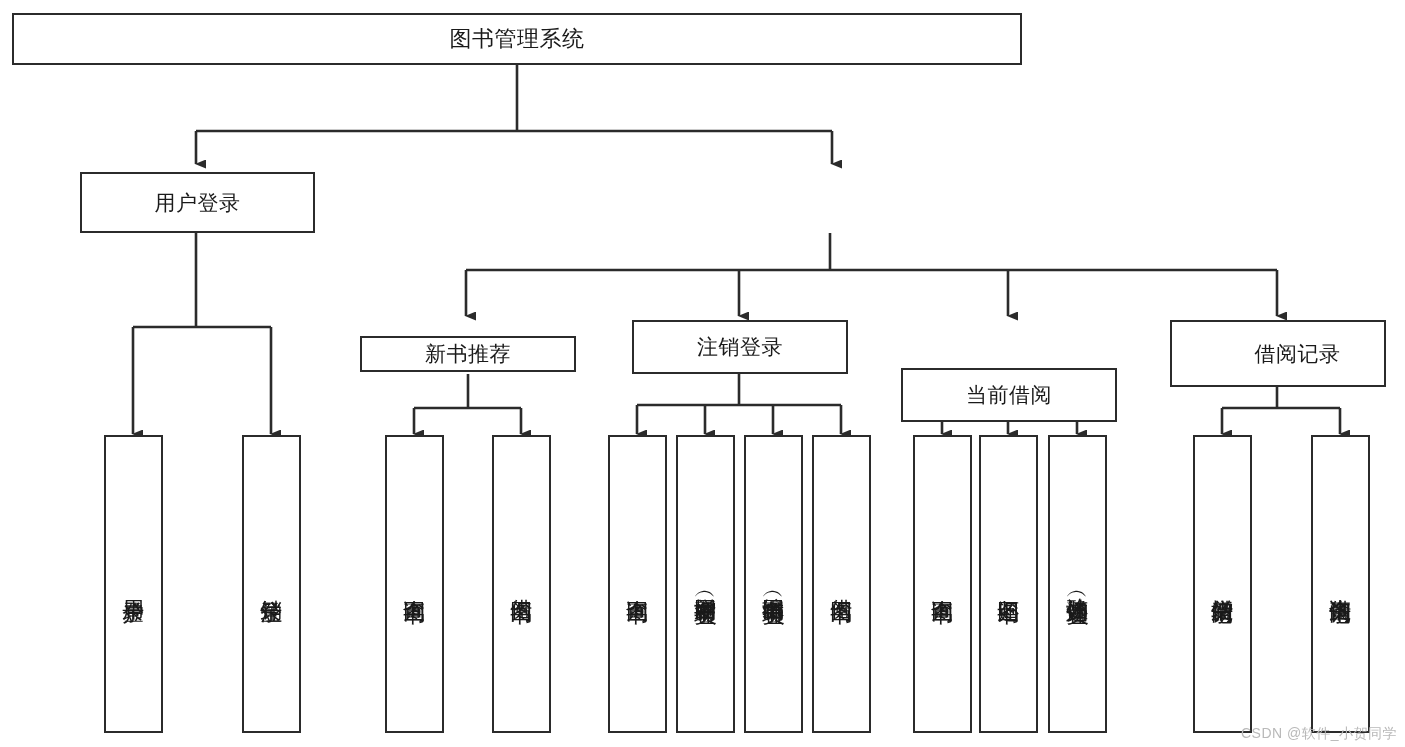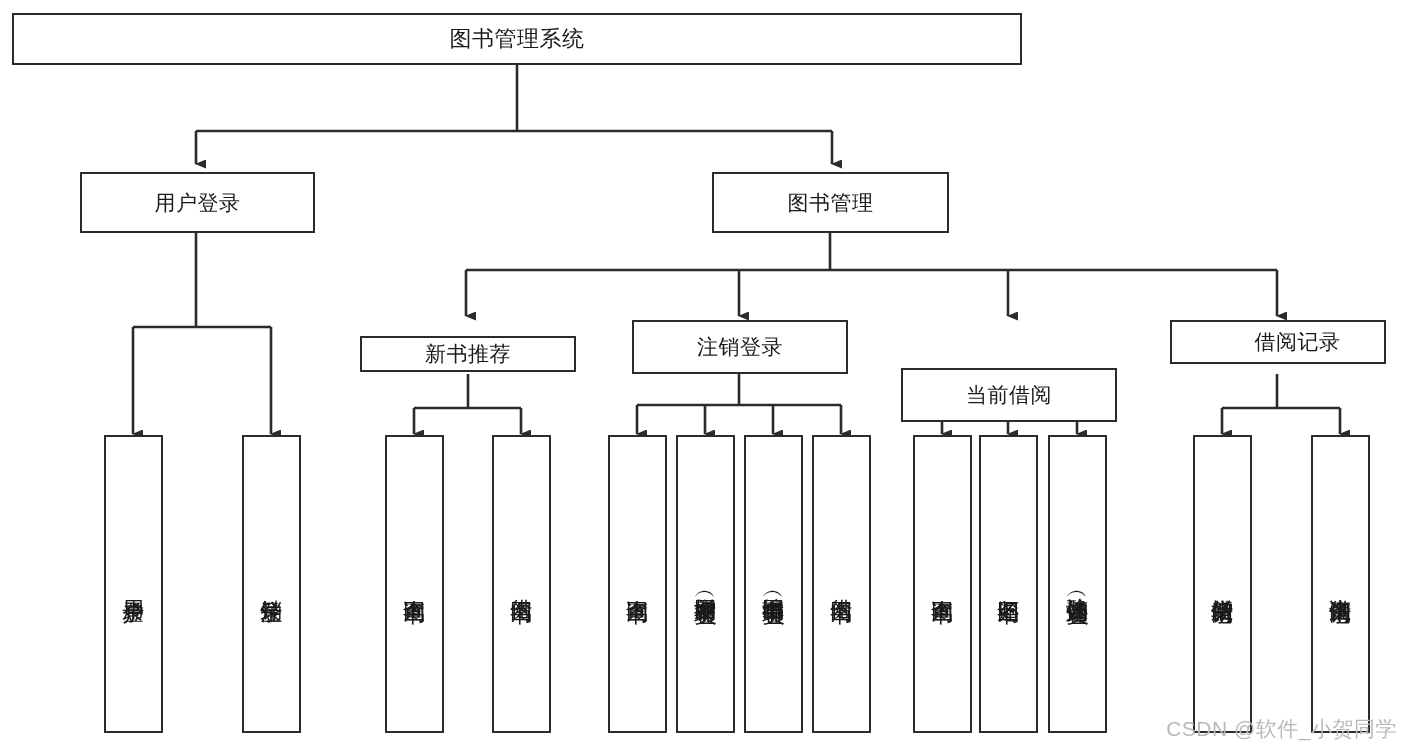--- a/index.html
+++ b/index.html
@@ -130,9 +130,6 @@
   <div class="node horiz" style="left:80px; top:172px; width:235px; height:61px;">
     <span class="lbl">用户登录</span>
   </div>
-  <div class="node horiz" style="left:712px; top:172px; width:237px; height:61px;">
-    <span class="lbl">图书管理</span>
-  </div>
 
   <div class="node horiz" style="left:360px; top:336px; width:216px; height:36px;">
     <span class="lbl">新书推荐</span>

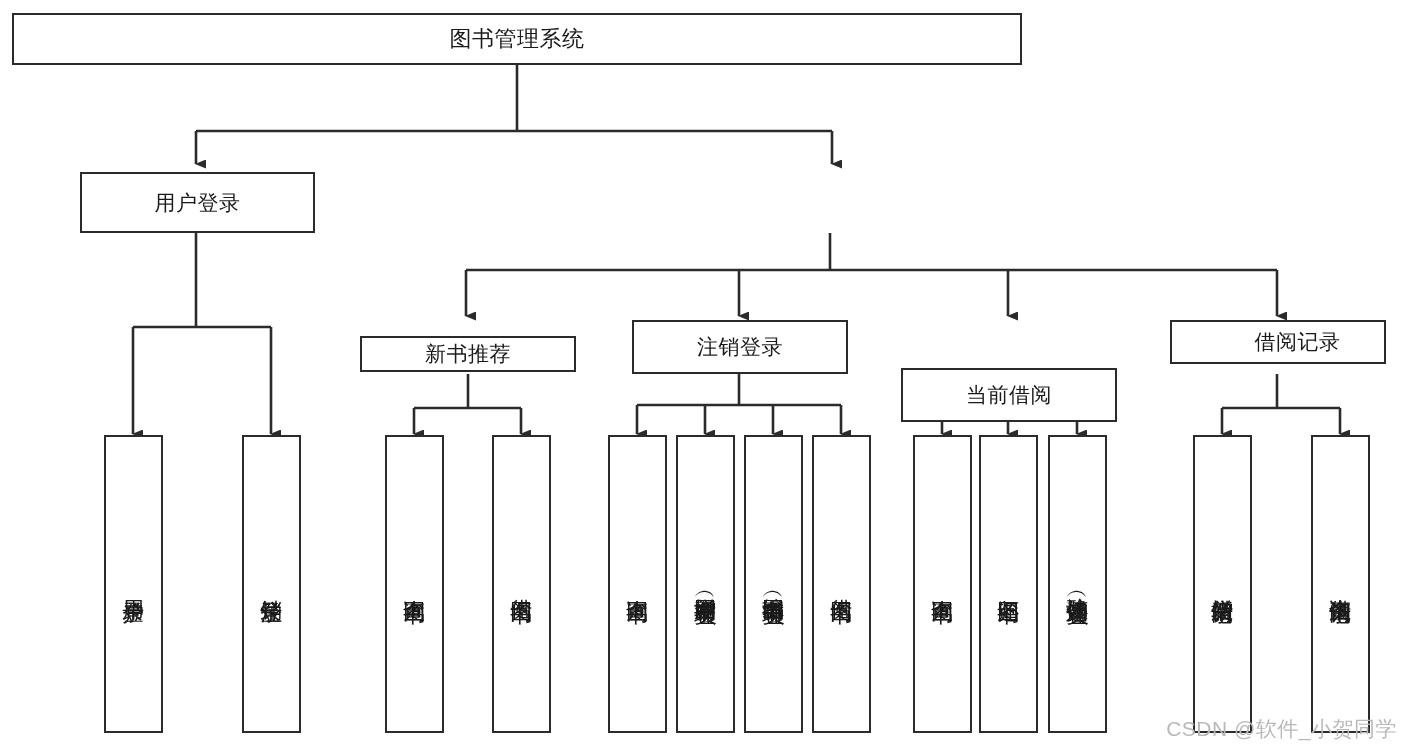--- a/index.html
+++ b/index.html
@@ -140,7 +140,7 @@
   <div class="node horiz" style="left:901px; top:320px; width:216px; height:54px;margin-top:48px;">
     <span class="lbl">当前借阅</span>
   </div>
-  <div class="node horiz" style="left:1170px; top:320px; width:216px; height:44px;padding-left:39px;">
+  <div class="node horiz" style="left:1170px; top:320px; width:216px; height:67px;padding-left:39px;">
     <span class="lbl">借阅记录</span>
   </div>
 

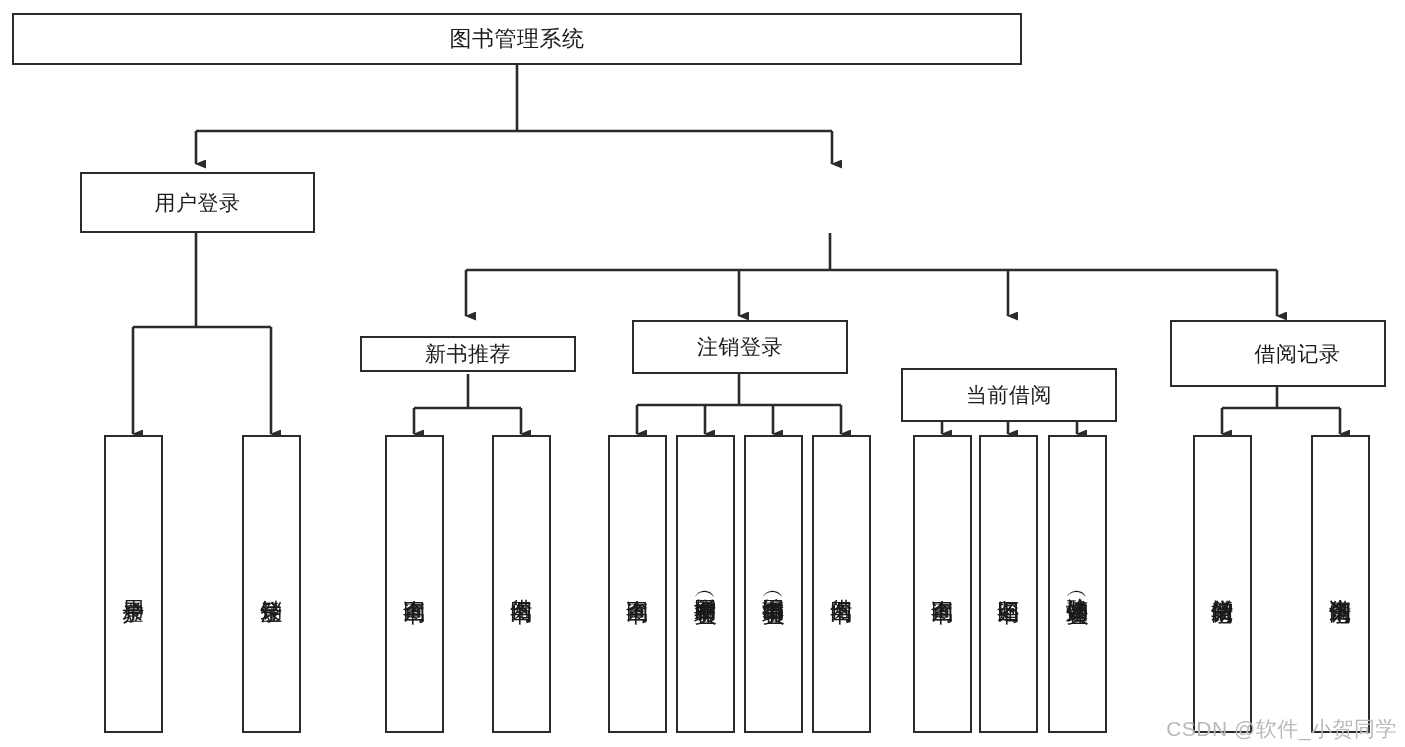--- a/index.html
+++ b/index.html
@@ -62,7 +62,7 @@
     position: absolute;
     right: 8px;
     bottom: 4px;
-    font-size: 21px;
+    font-size: 14px;
     color: #b9b9b9;
     letter-spacing: 0.5px;
     white-space: nowrap;

